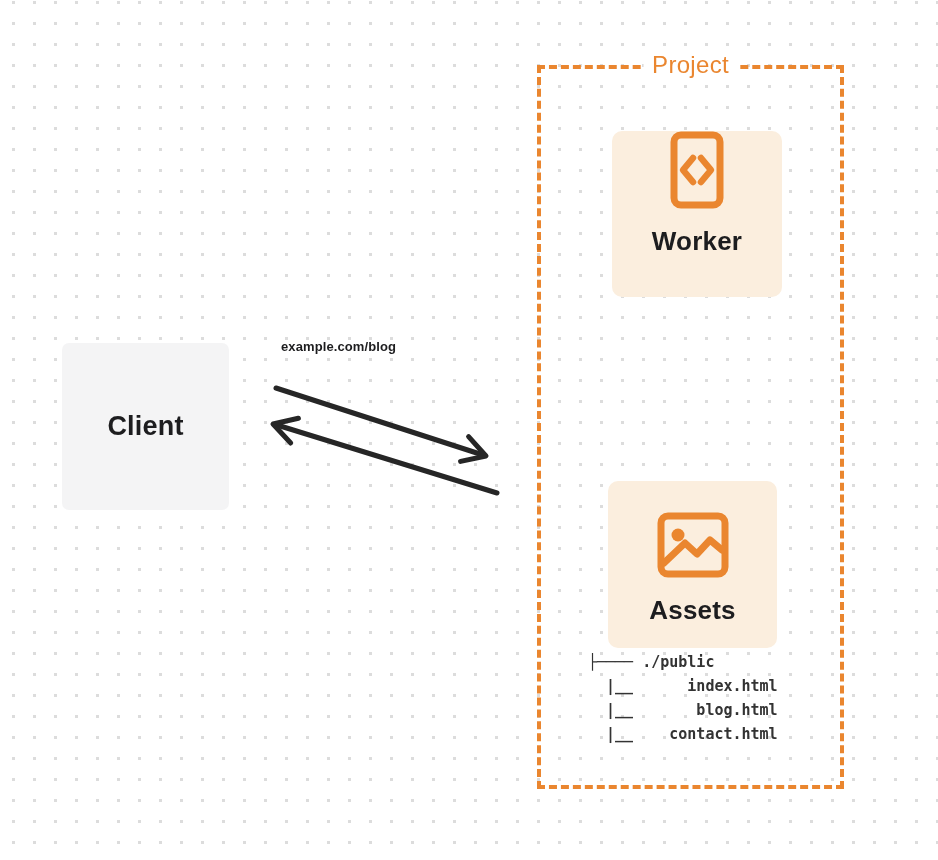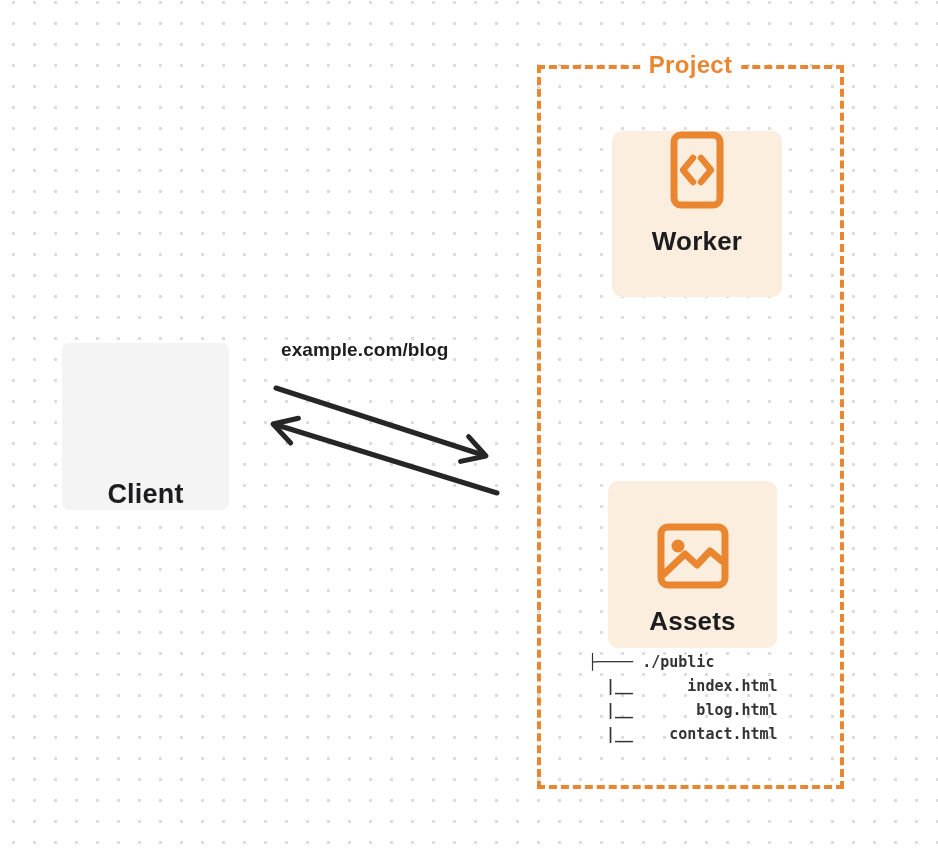--- a/index.html
+++ b/index.html
@@ -45,7 +45,7 @@
   .project-label{
     position:absolute;left:50%;top:-4px;transform:translate(-50%,-50%);
     background:var(--page-bg);padding:0 9px;
-    font-size:24px;font-weight:700;color:var(--orange);
+    font-size:24px;font-weight:400;color:var(--orange);
     white-space:nowrap;letter-spacing:.3px;
   }
   .card{

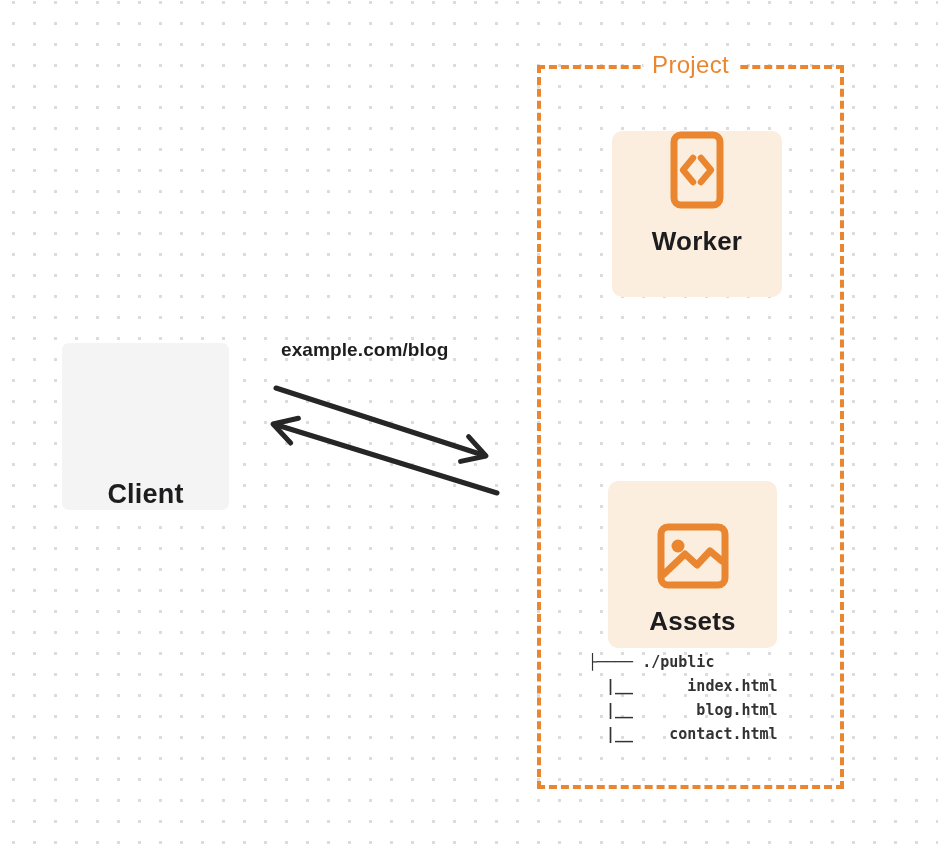--- a/index.html
+++ b/index.html
@@ -34,7 +34,7 @@
   }
   .request-label{
     position:absolute;left:281px;top:339px;
-    font-size:19px;font-weight:700;color:var(--dark-text);
+    font-size:13px;font-weight:700;color:var(--dark-text);
     white-space:nowrap;letter-spacing:.1px;
   }
   svg.arrows{position:absolute;left:0;top:0;width:938px;height:860px;pointer-events:none;}

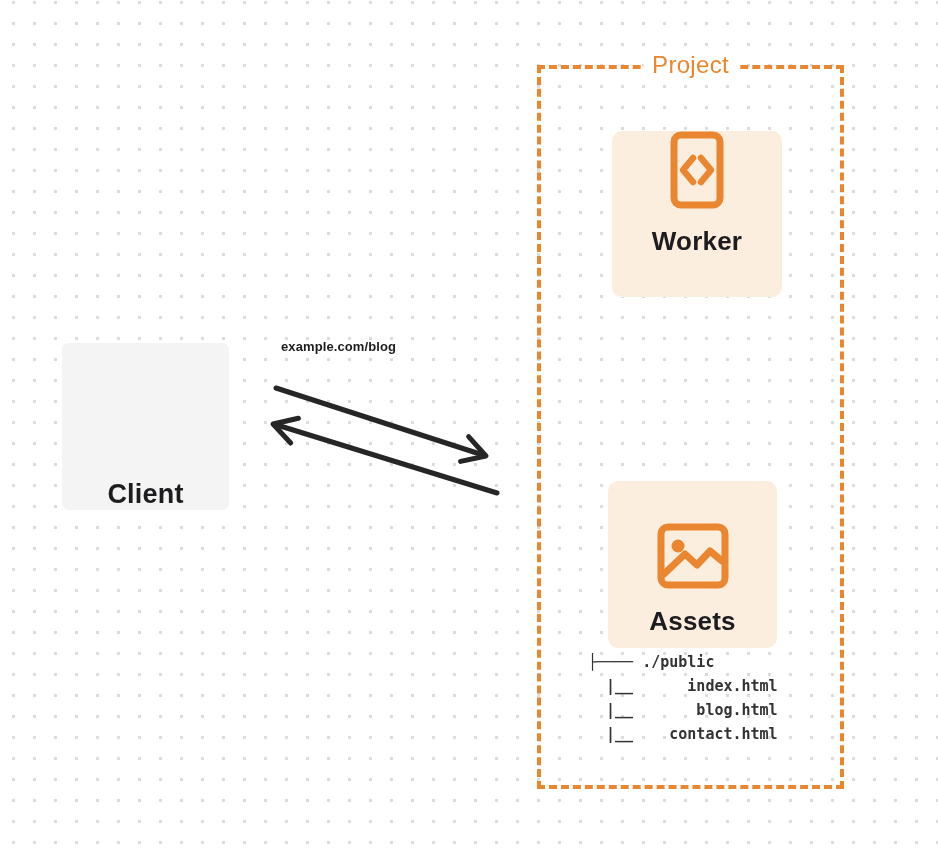--- a/index.html
+++ b/index.html
@@ -27,7 +27,7 @@
   .client-box{
     position:absolute;left:62px;top:343px;width:167px;height:167px;
     background:var(--client-bg);border-radius:7px;
-    display:flex;align-items:flex-end;justify-content:center;
+    display:flex;align-items:center;justify-content:center;
   }
   .client-box span{
     font-size:27px;font-weight:700;color:var(--dark-text);letter-spacing:.2px;

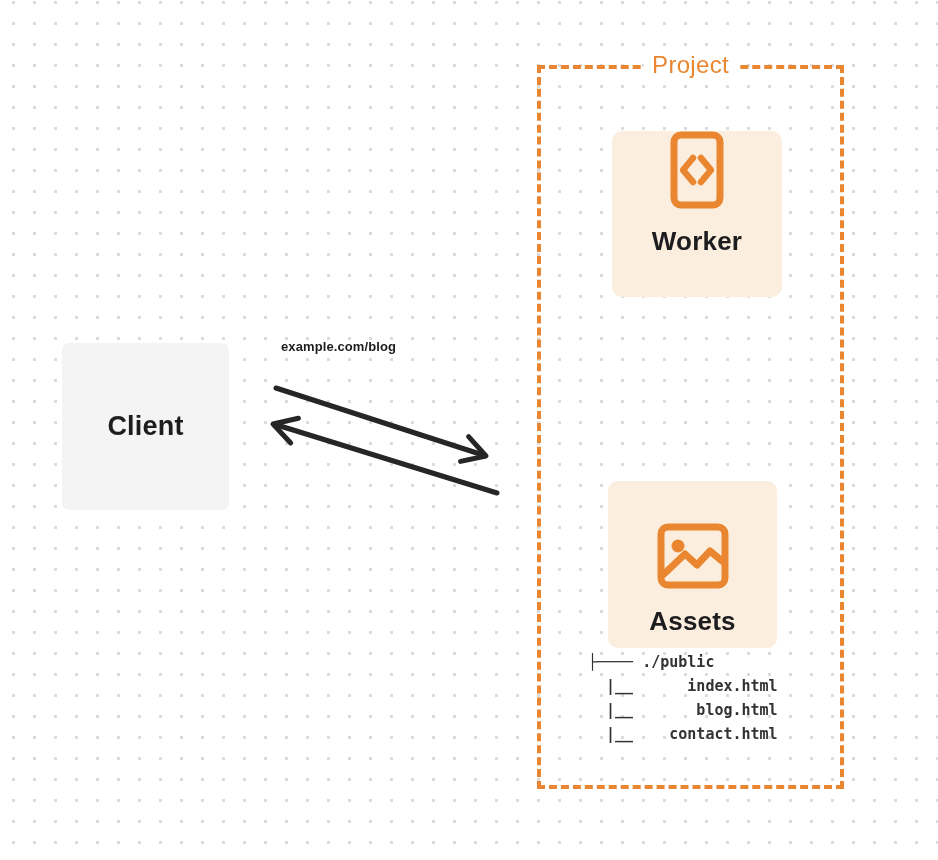--- a/index.html
+++ b/index.html
@@ -53,7 +53,7 @@
     display:flex;flex-direction:column;align-items:center;
   }
   .card-worker{left:71px;top:62px;width:170px;height:166px;}
-  .card-assets{left:67px;top:412px;width:169px;height:167px;padding-top:42px;}
+  .card-assets{left:67px;top:412px;width:169px;height:167px;padding-top:31px;}
   .card .card-label{
     font-size:26px;font-weight:700;color:var(--dark-text);letter-spacing:.2px;
   }

